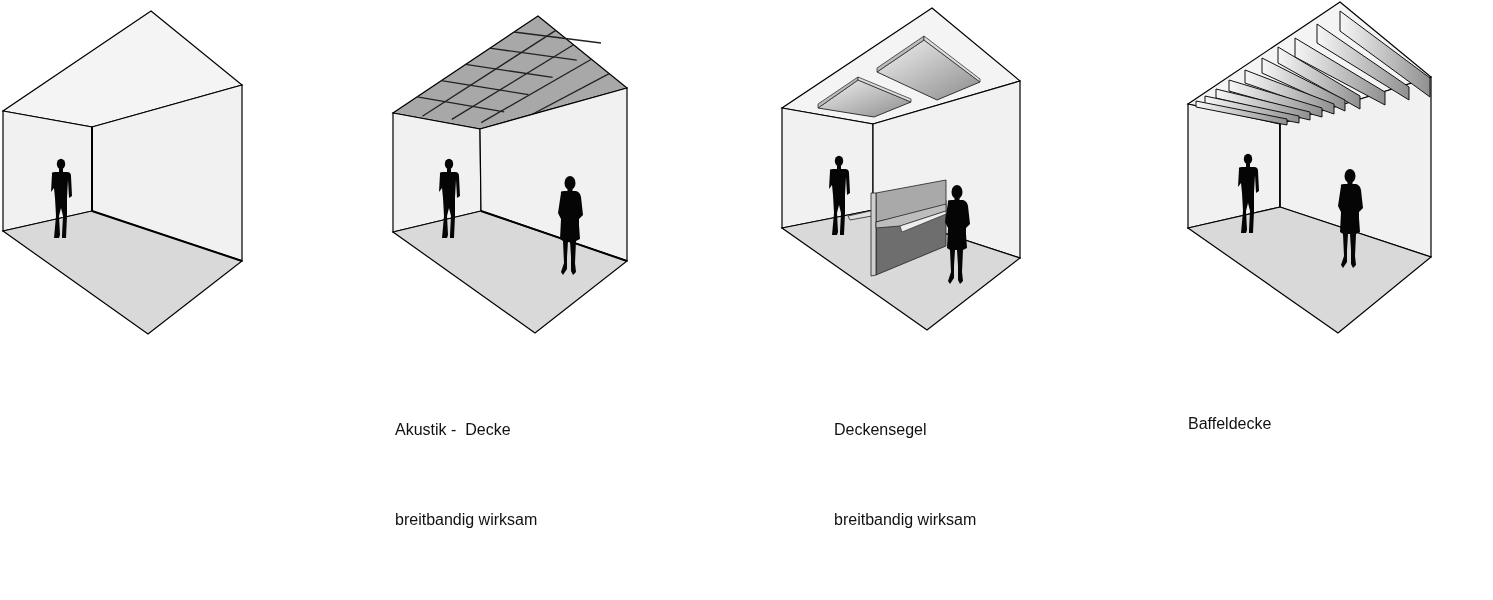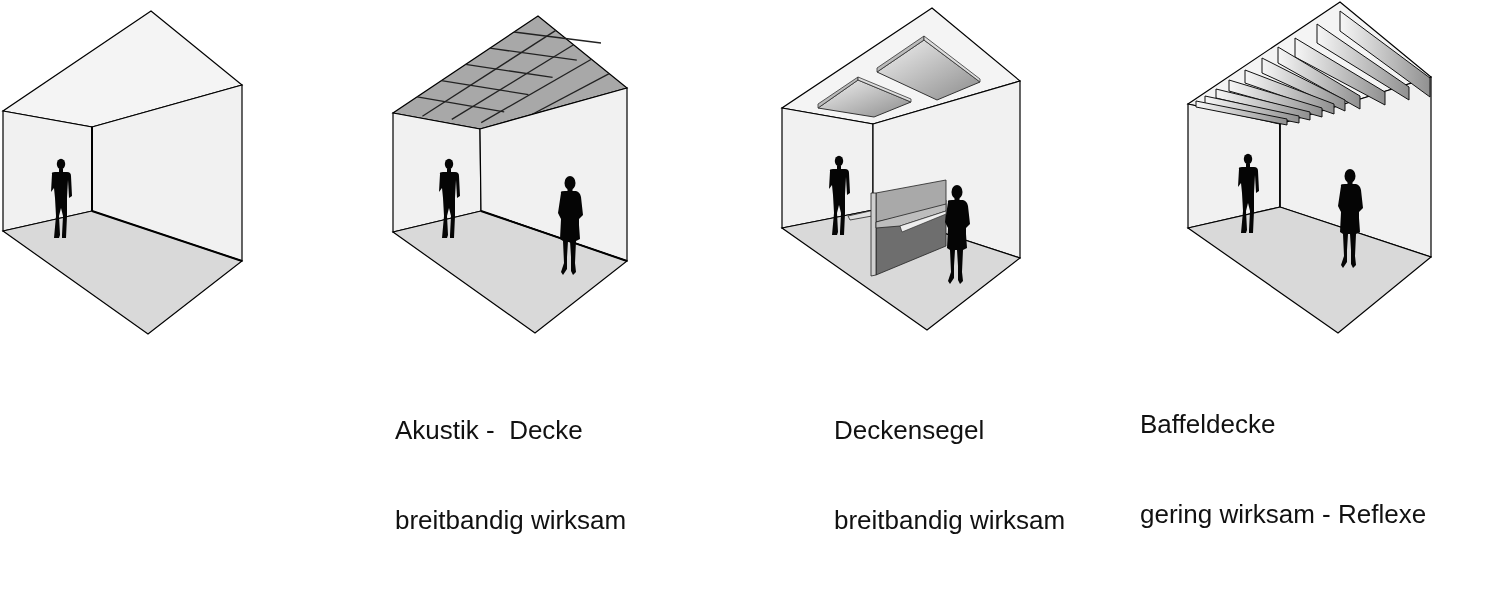--- a/index.html
+++ b/index.html
@@ -6,7 +6,7 @@
   body { width: 1493px; height: 600px; position: relative; overflow: hidden;
          font-family: "Liberation Sans", "DejaVu Sans", sans-serif; }
   #scene { position: absolute; left: 0; top: 0; }
-  .caption { position: absolute; font-size: 26px; line-height: 30px; color: #111111; white-space: pre; }
+  .caption { position: absolute; font-size: 16px; line-height: 30px; color: #111111; white-space: pre; }
   .caption span { display: block; }
 </style>
 </head>

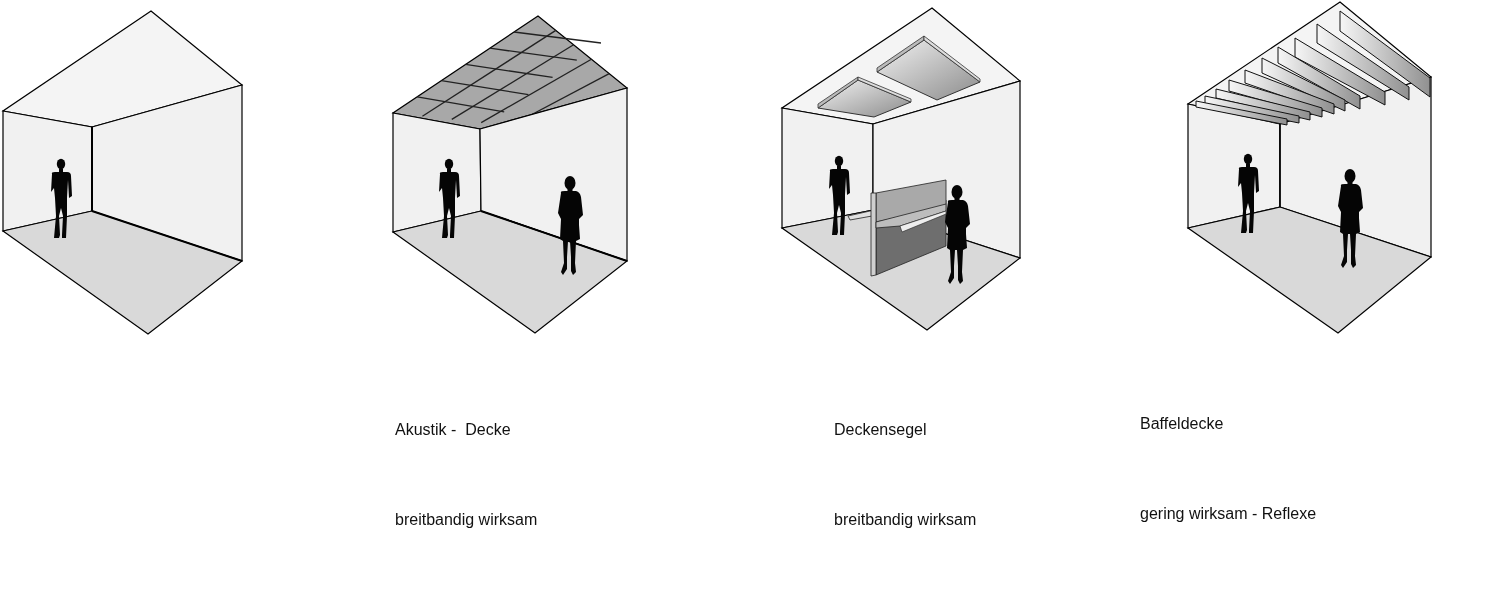--- a/index.html
+++ b/index.html
@@ -131,7 +131,7 @@
   <span>Deckensegel</span>
   <span>breitbandig wirksam</span>
 </div>
-<div class="caption" style="left:1140px; top:349px;">
+<div class="caption" style="left:1188px; top:349px;">
   <span>Baffeldecke</span>
   <span>gering wirksam - Reflexe</span>
 </div>

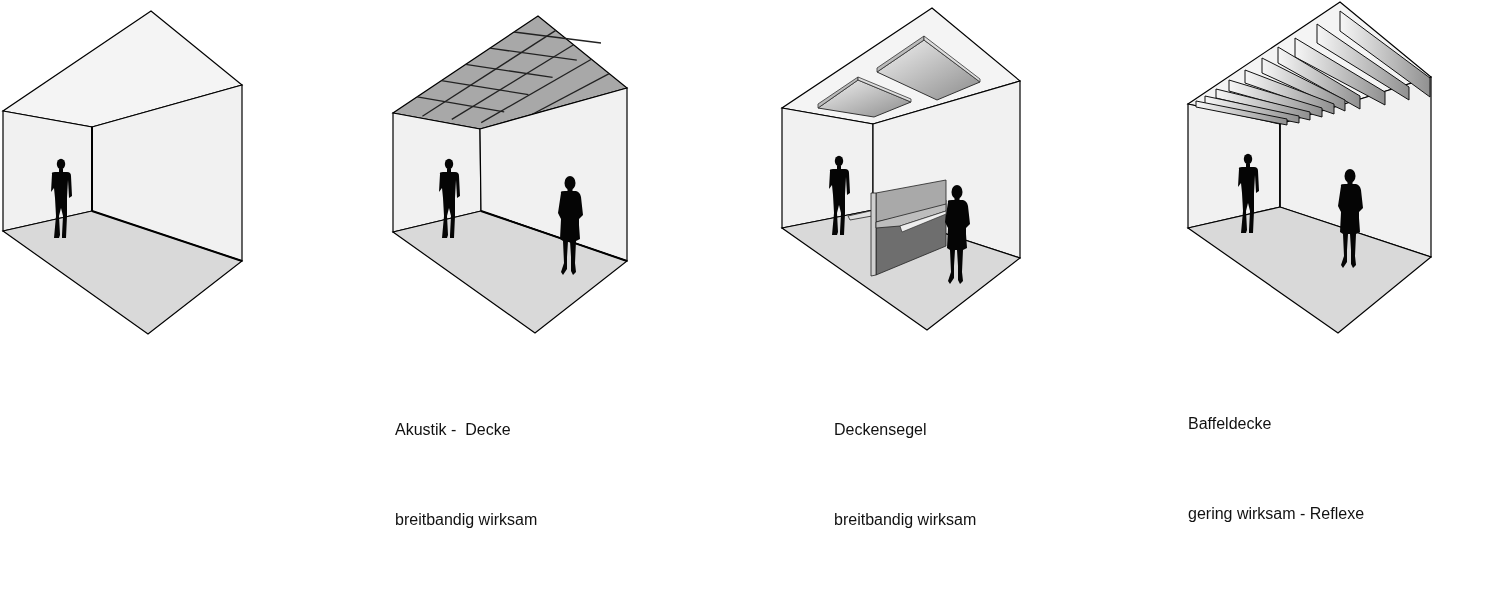--- a/index.html
+++ b/index.html
@@ -133,7 +133,6 @@
 </div>
 <div class="caption" style="left:1188px; top:349px;">
   <span>Baffeldecke</span>
-  <span>gering wirksam - Reflexe</span>
 </div>
 
 </body></html>

